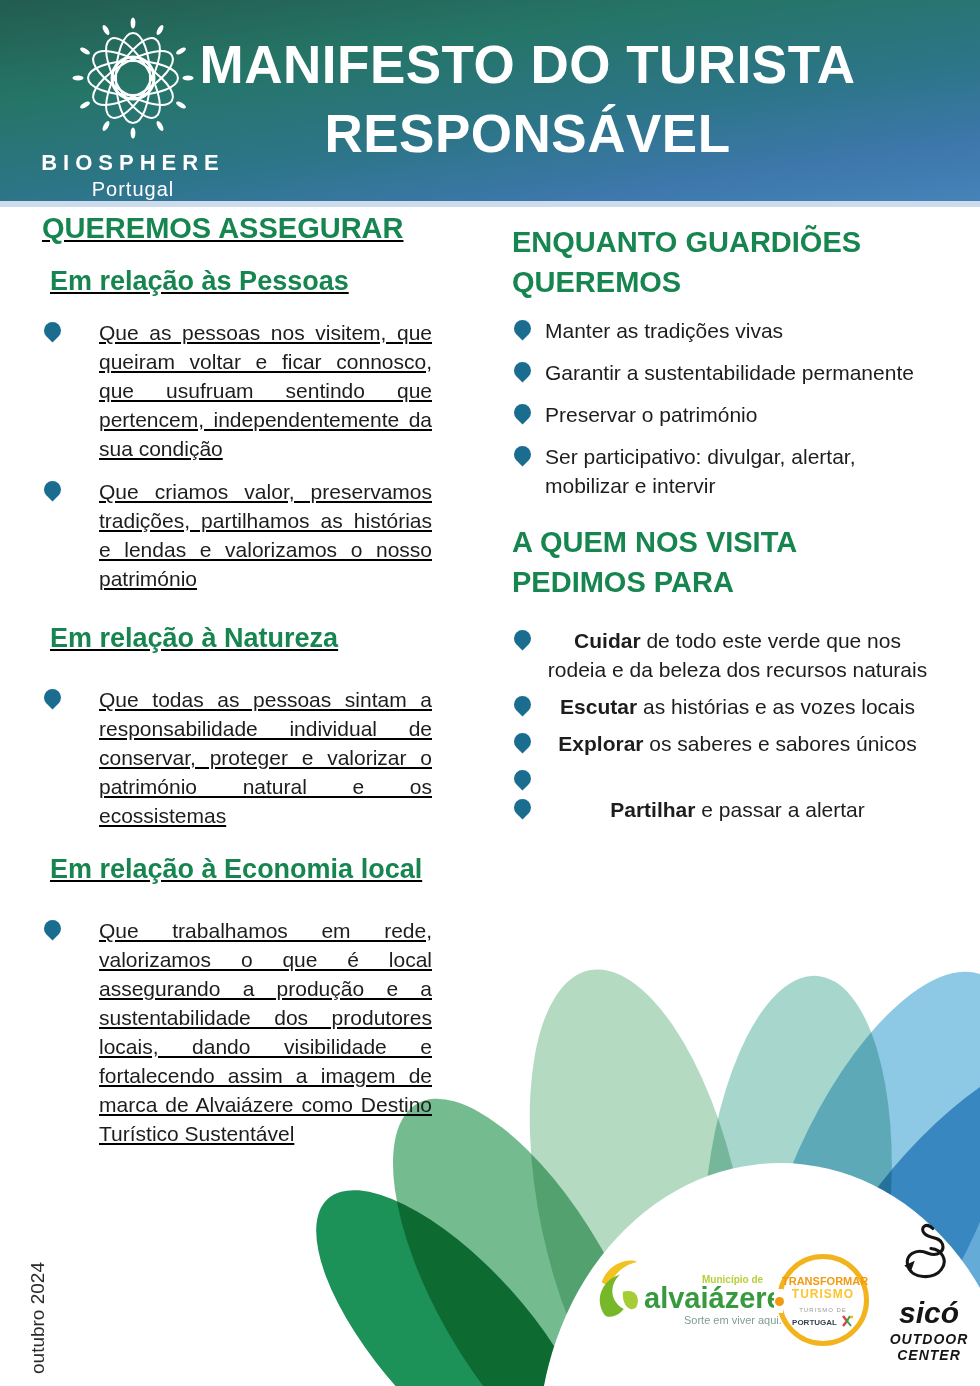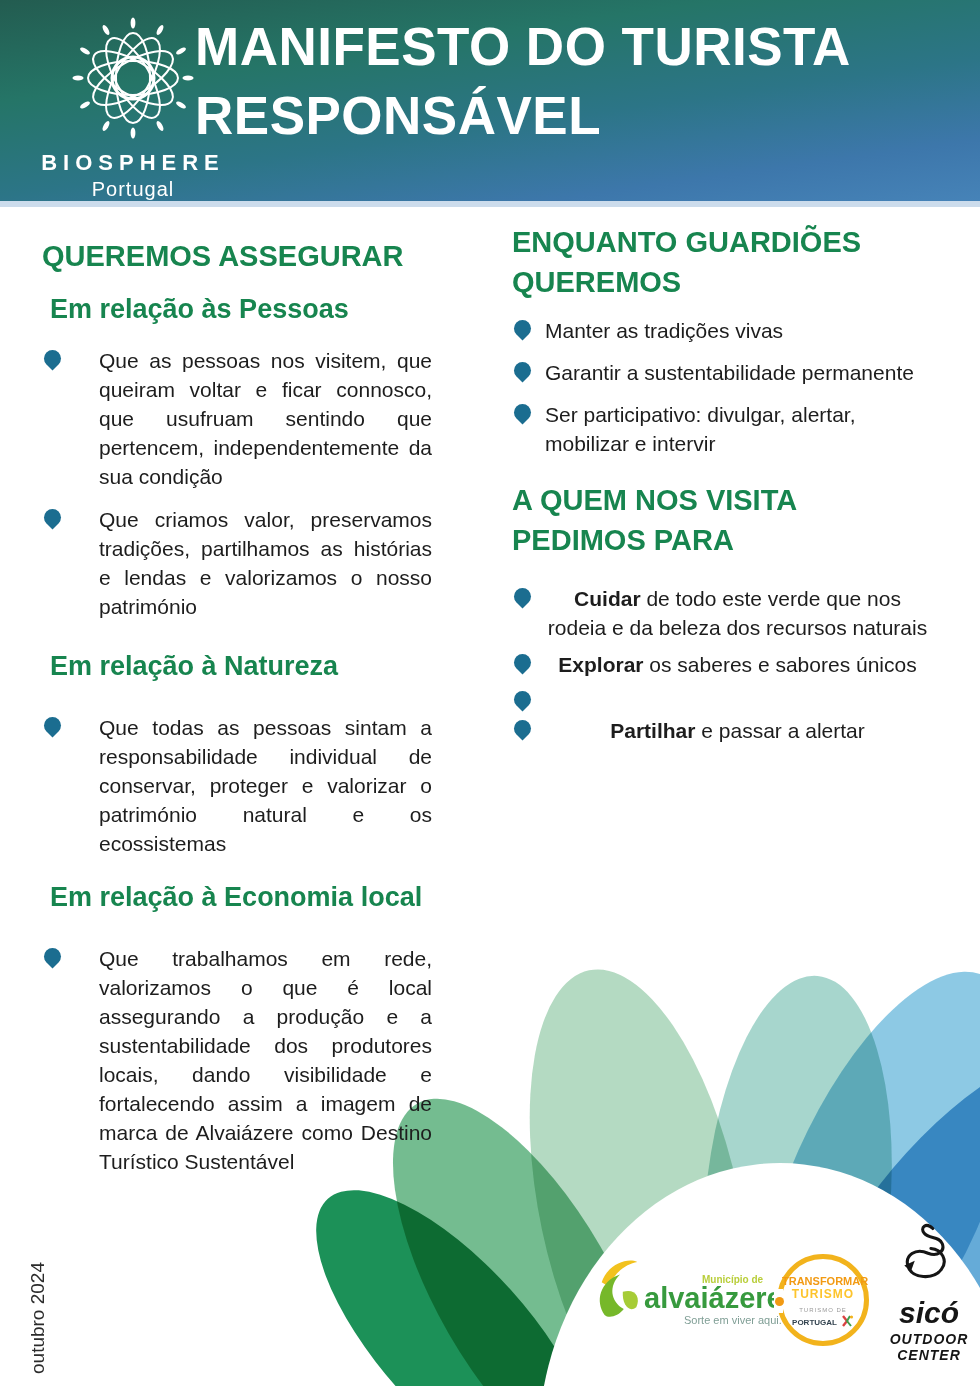--- a/index.html
+++ b/index.html
@@ -22,8 +22,8 @@
   .bio-brand { font-size:22px; font-weight:bold; letter-spacing:6px; margin-top:2px; }
   .bio-country { font-size:20px; margin-top:2px; letter-spacing:1px; }
   .title {
-    position:absolute; left:195px; top:12px; width:665px;
-    text-align:left; color:#ffffff; font-weight:bold;
+    position:absolute; left:195px; top:30px; width:665px;
+    text-align:center; color:#ffffff; font-weight:bold;
     font-size:53px; line-height:69px; letter-spacing:0.5px;
   }
   .title span { display:block; }

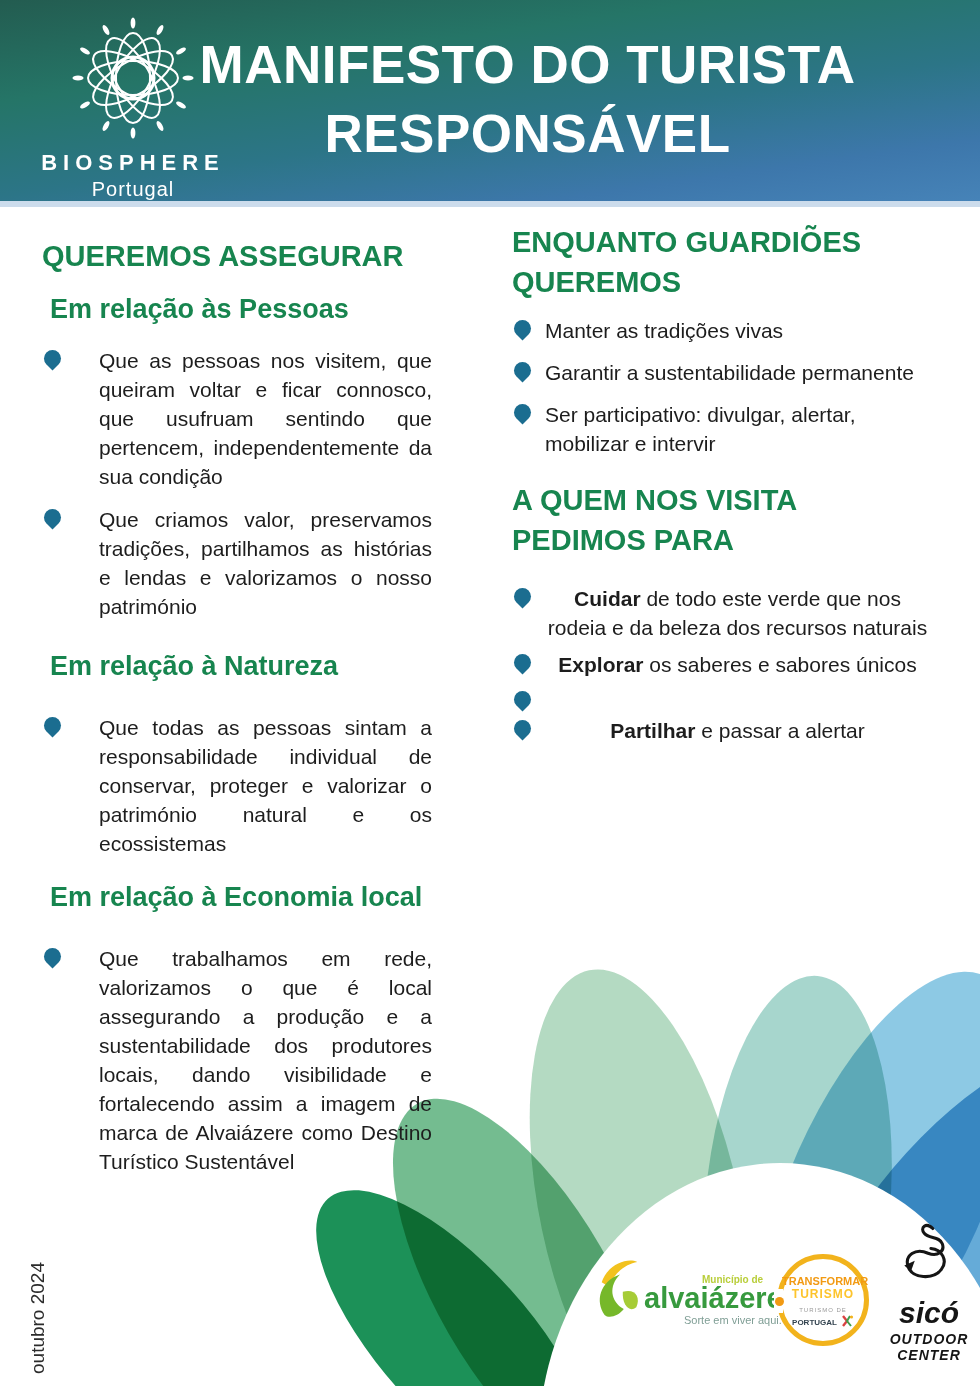--- a/index.html
+++ b/index.html
@@ -30,7 +30,7 @@
 
   
   .col { position:absolute; z-index:2; }
-  .col-left  { left:42px;  top:236px; width:390px; }
+  .col-left  { left:42px;  top:208px; width:390px;text-decoration:underline; }
   .col-right { left:512px; top:222px; width:440px; }
 
   .h1 { color:#17854f; font-weight:bold; font-size:29px; line-height:40px; margin:0 0 14px 0; }

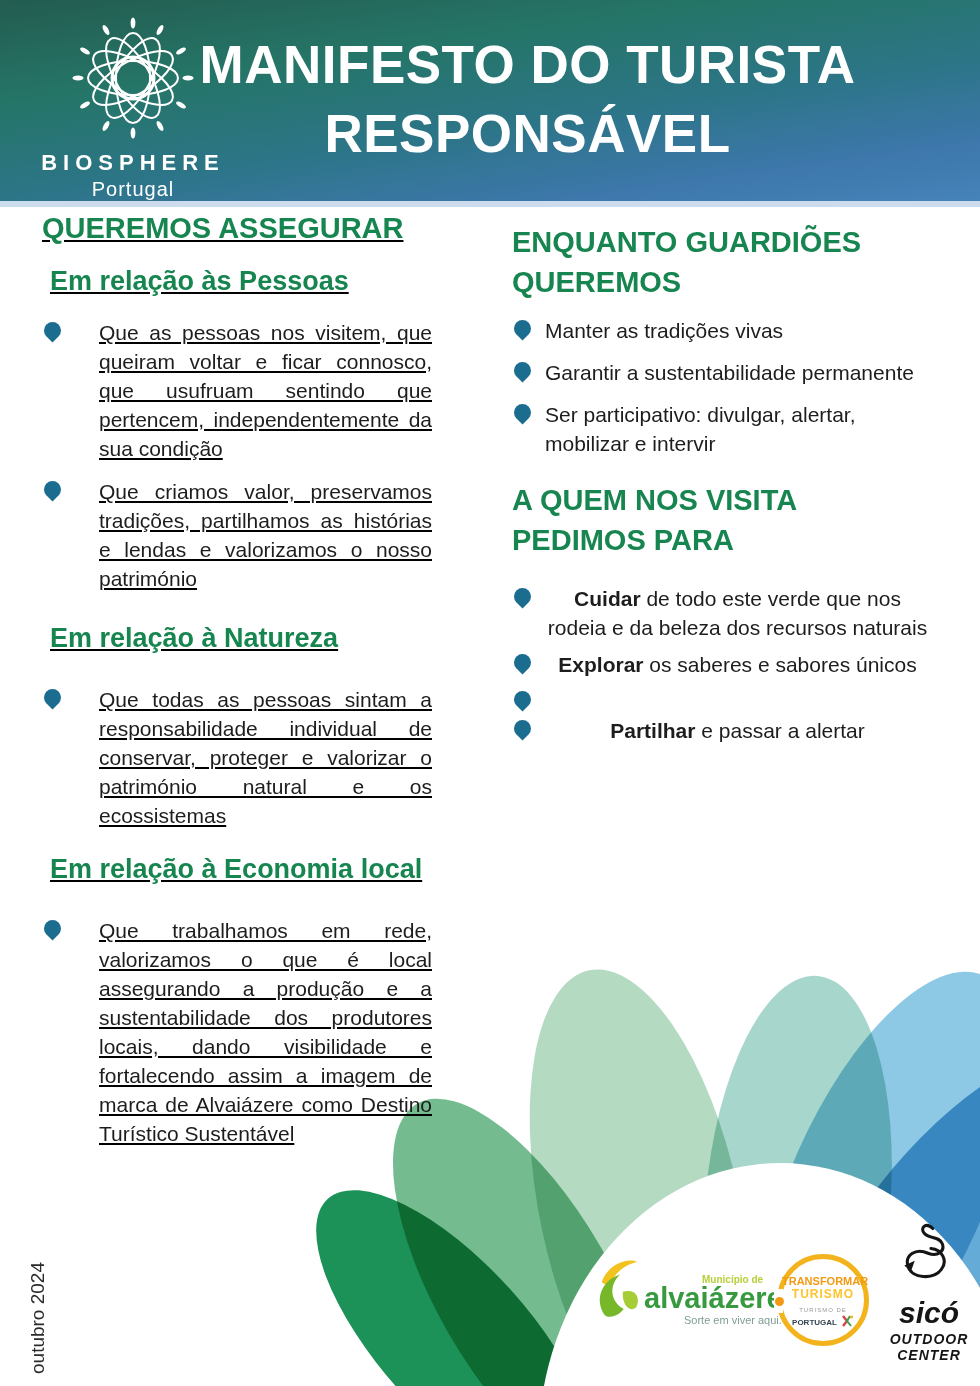--- a/index.html
+++ b/index.html
@@ -211,6 +211,12 @@
         <div class="pin-cell">
             <div class="pin"></div>
           </div>
+        <div class="b-text">Preservar o património</div>
+      </div>
+      <div class="b-row guard-row">
+        <div class="pin-cell">
+            <div class="pin"></div>
+          </div>
         <div class="b-text">Ser participativo: divulgar, alertar, mobilizar e intervir</div>
       </div>
     </div>

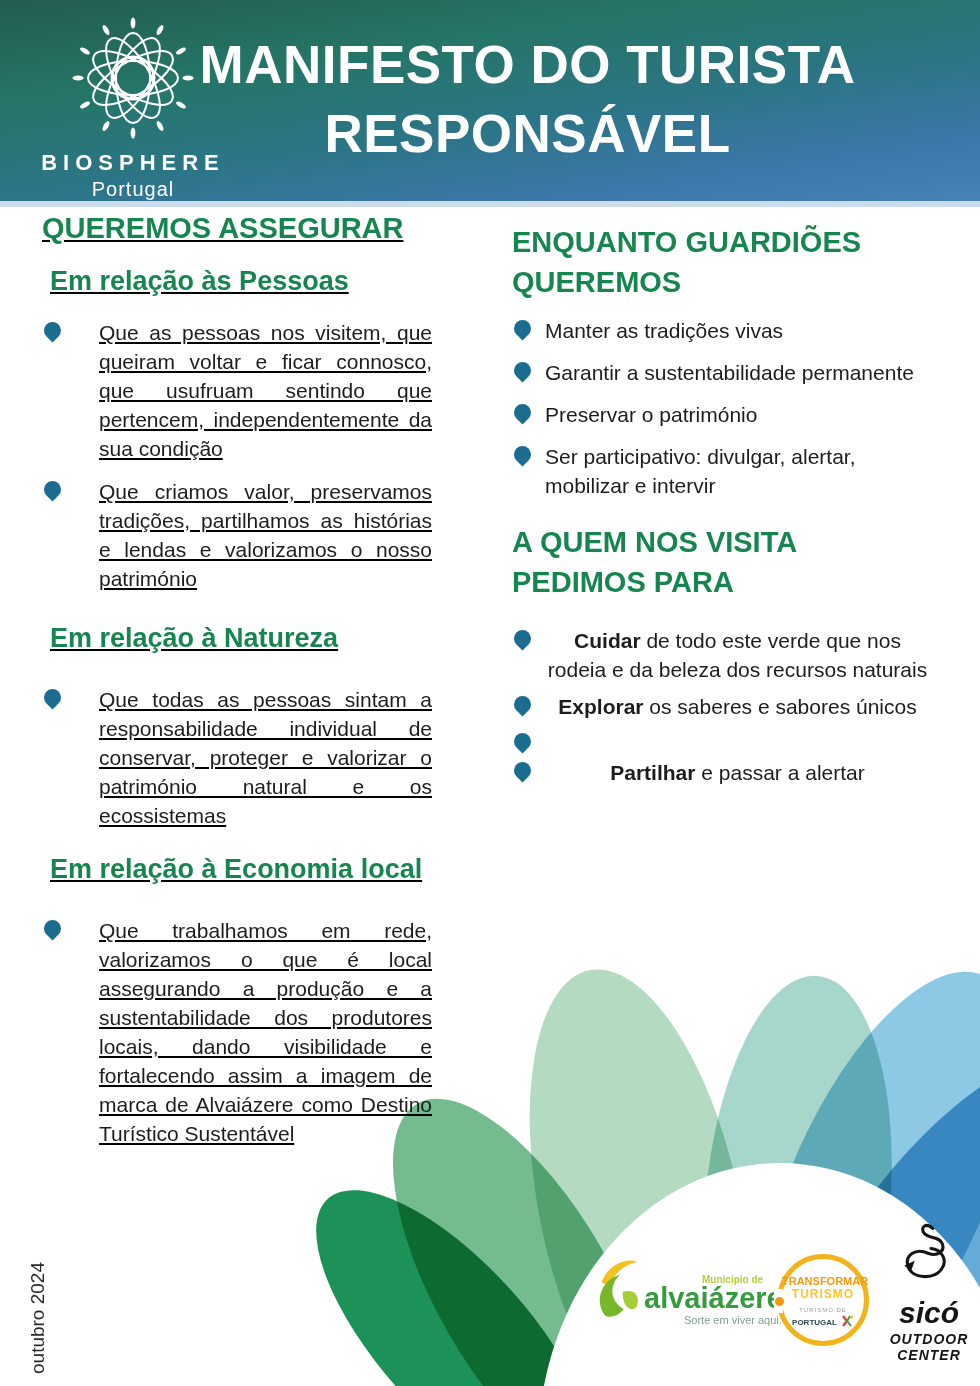--- a/index.html
+++ b/index.html
@@ -237,6 +237,12 @@
         <div class="pin-cell">
             <div class="pin"></div>
           </div>
+        <div class="b-text"><span class="lead">Escutar</span><span> as histórias e as vozes locais</span></div>
+      </div>
+      <div class="b-row ped-row">
+        <div class="pin-cell">
+            <div class="pin"></div>
+          </div>
         <div class="b-text"><span class="lead">Explorar</span><span> os saberes e sabores únicos</span></div>
       </div>
       <div class="b-row ped-row">

